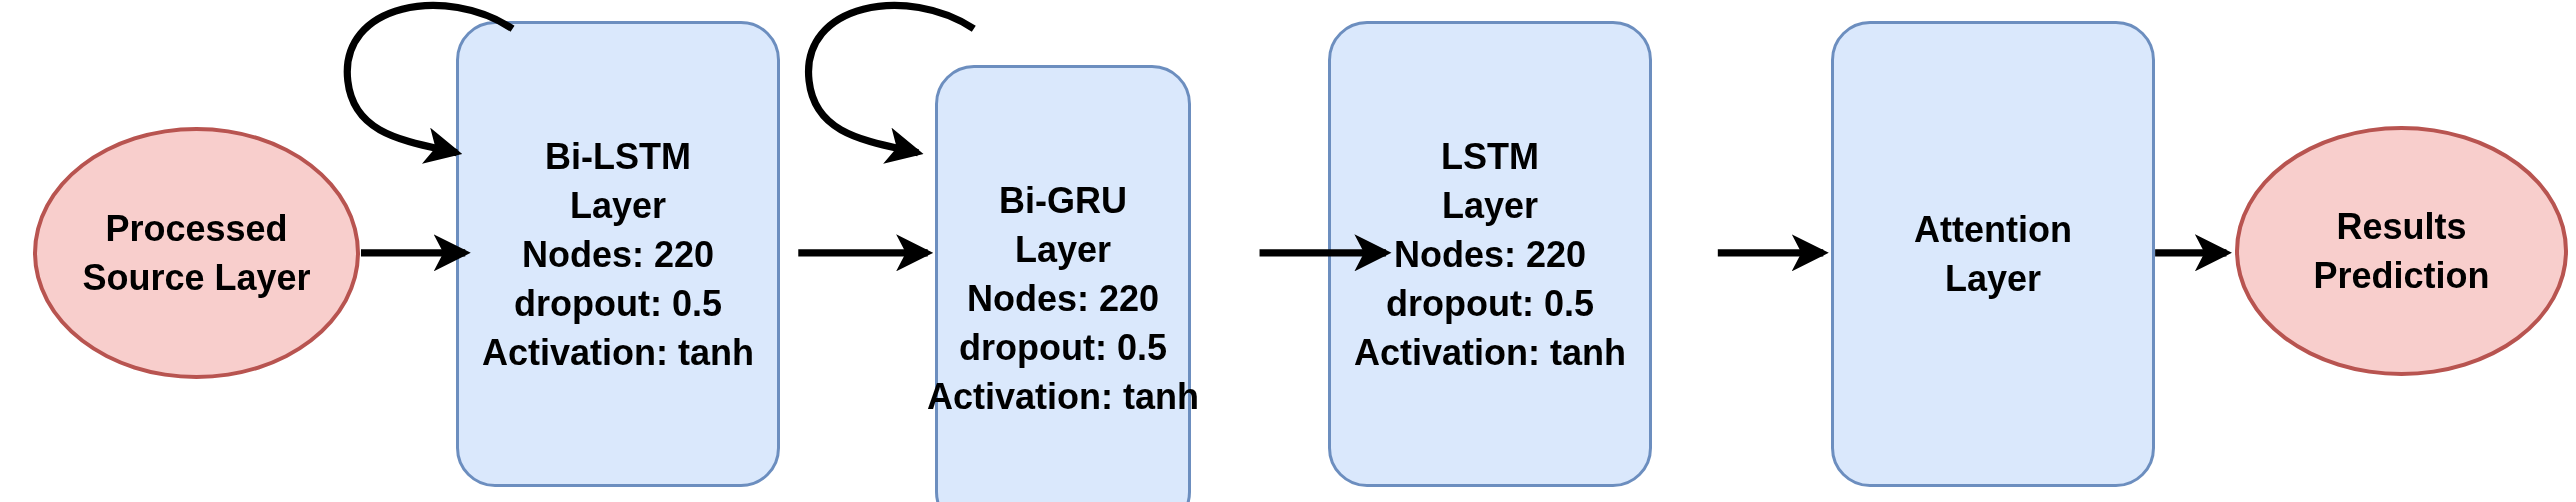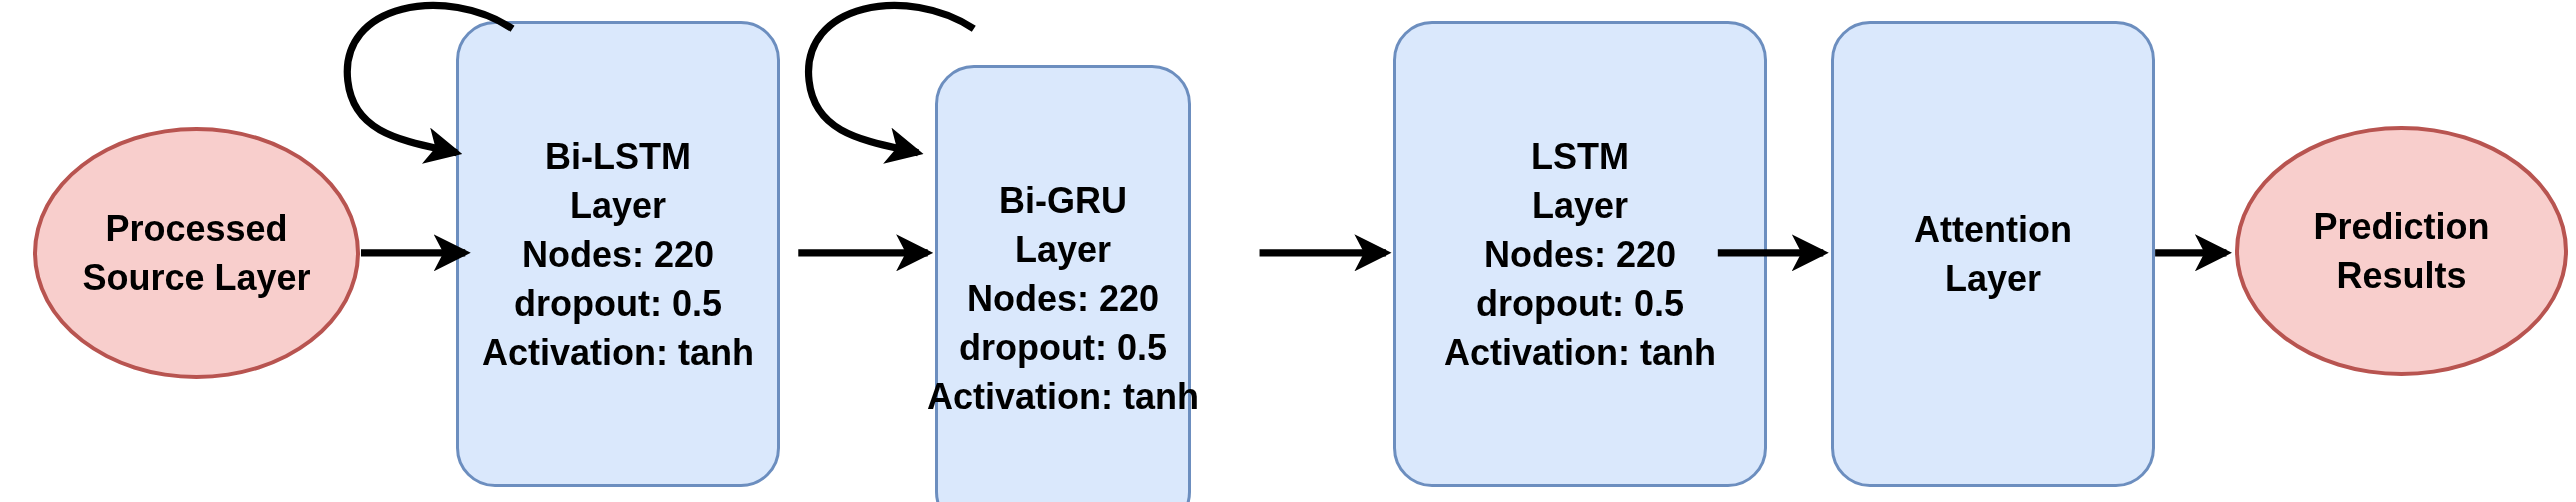--- a/index.html
+++ b/index.html
@@ -84,7 +84,7 @@
     <div>Activation: tanh</div>
   </div>
 
-  <div class="node box" style="left:1393px; top:21px; width:374px; height:466px;">
+  <div class="node box" style="left:1328px; top:21px; width:324px; height:466px;">
     <div>LSTM</div>
     <div>Layer</div>
     <div>Nodes: 220</div>

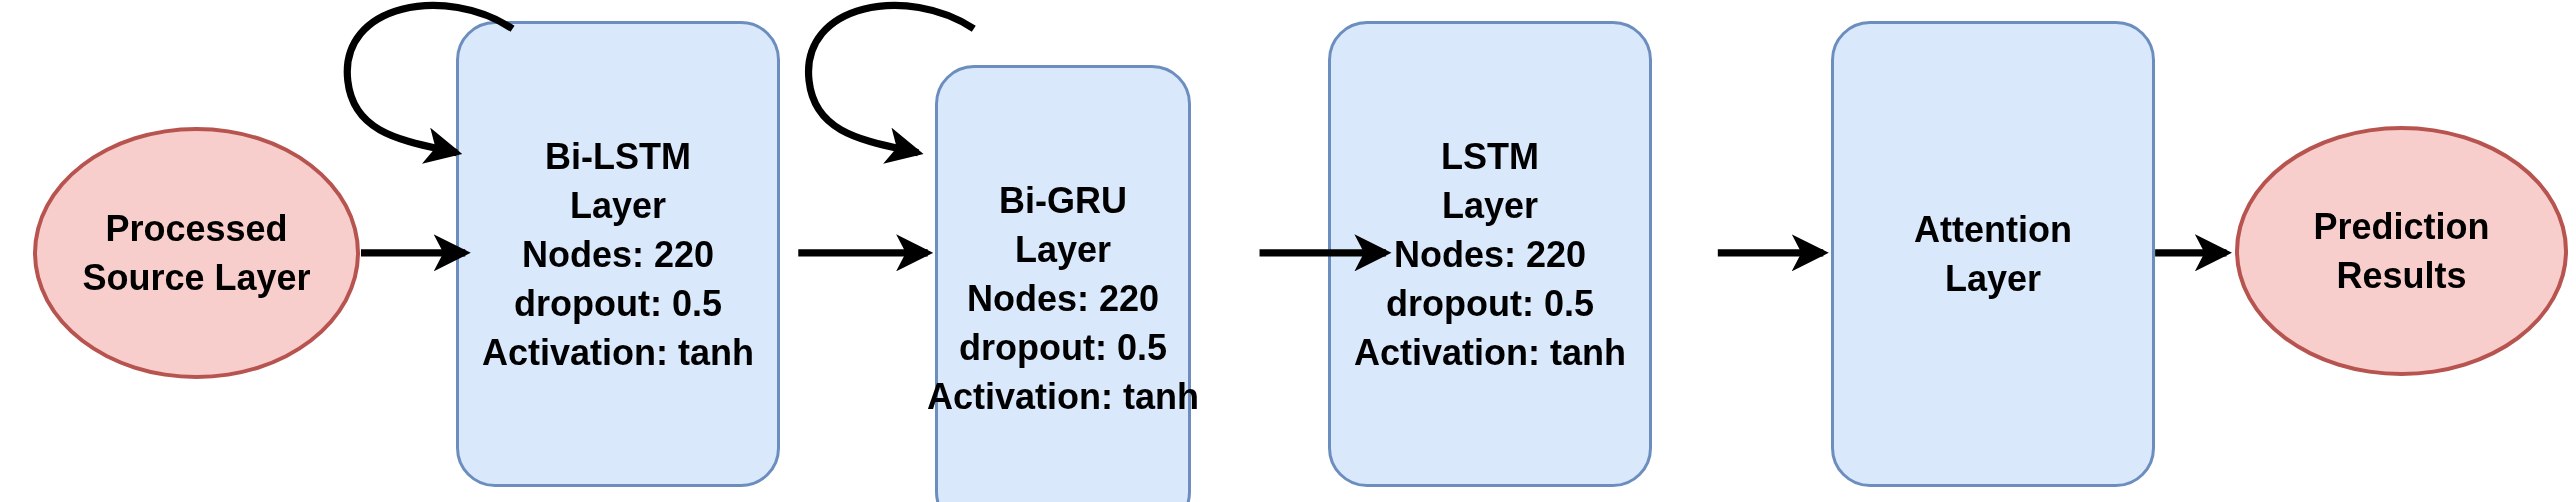--- a/index.html
+++ b/index.html
@@ -98,8 +98,8 @@
   </div>
 
   <div class="node ellipse" style="left:2235px; top:126px; width:333px; height:250px;">
+    <div>Results</div>
     <div>Prediction</div>
-    <div>Results</div>
   </div>
 
   <svg class="overlay" viewBox="0 0 4299 838">

